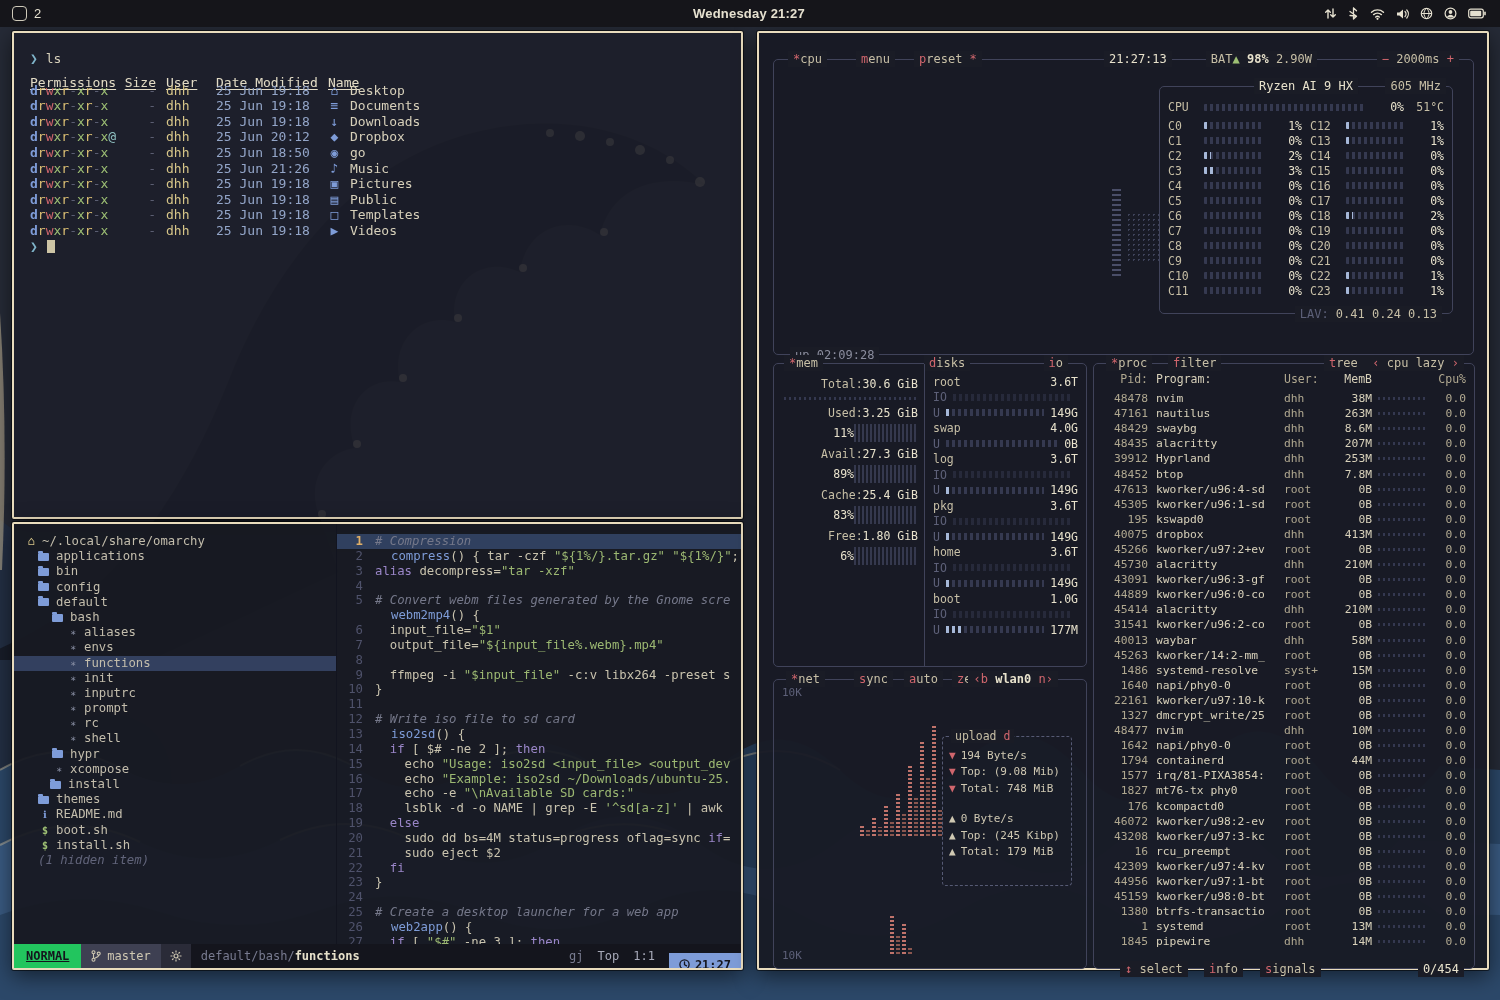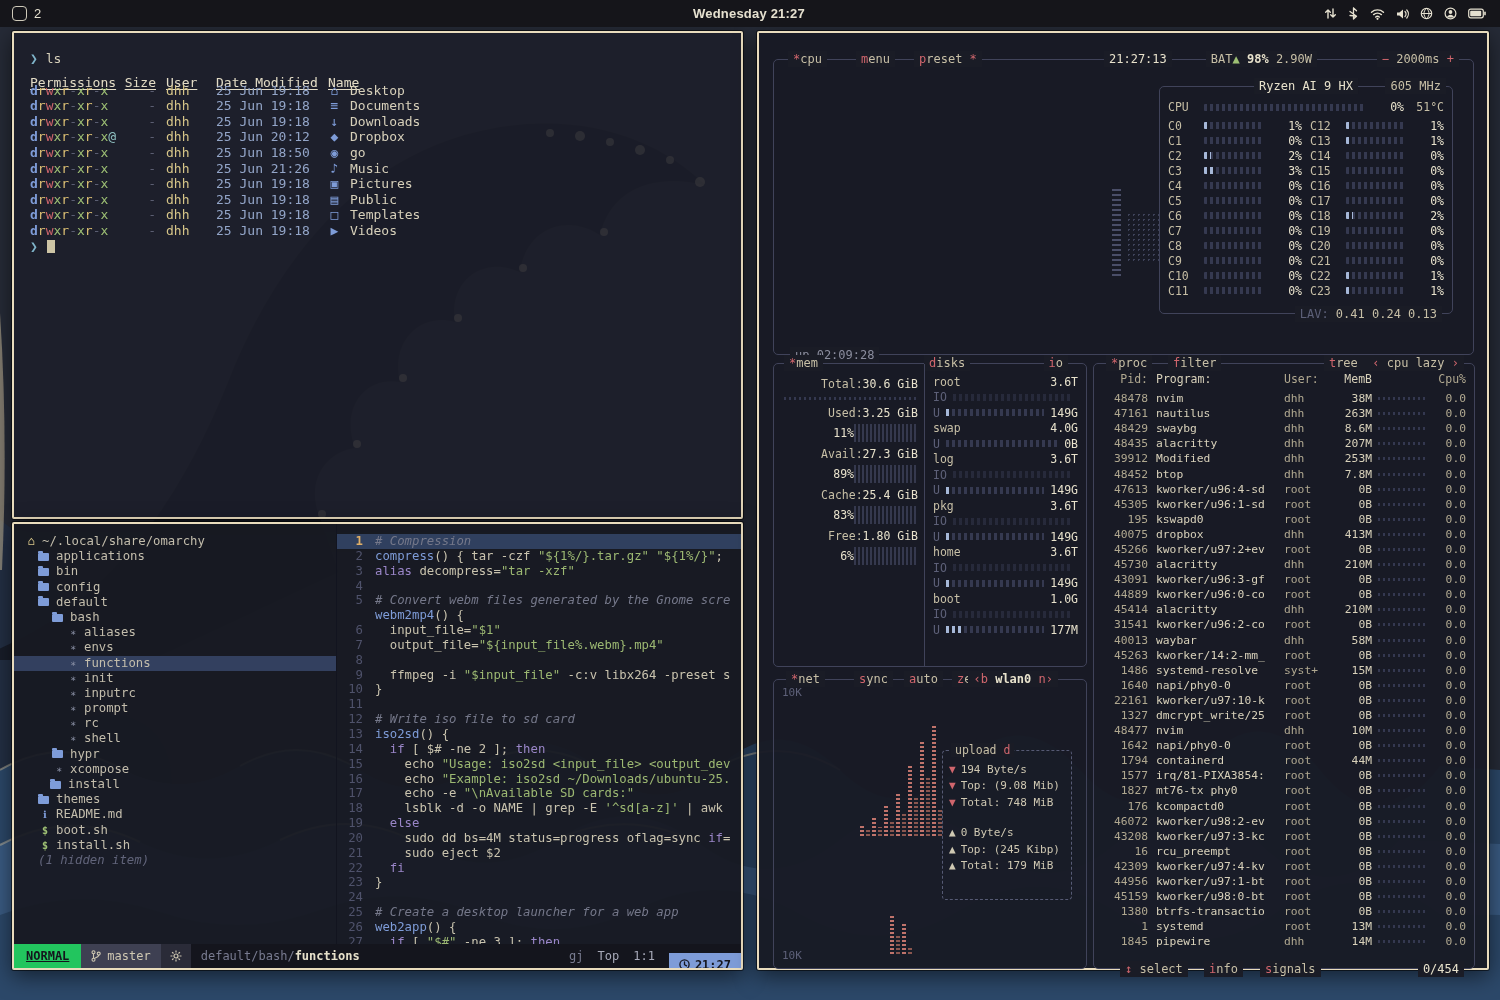--- a/index.html
+++ b/index.html
@@ -930,7 +930,7 @@
             </div>
             <div class="prow">
               <span class="ppid">39912</span>
-              <span class="pprog">Modified</span>
+              <span class="pprog">Hyprland</span>
               <span class="puser">dhh</span>
               <span class="pmem">253M</span>
               <span class="pdots"></span>

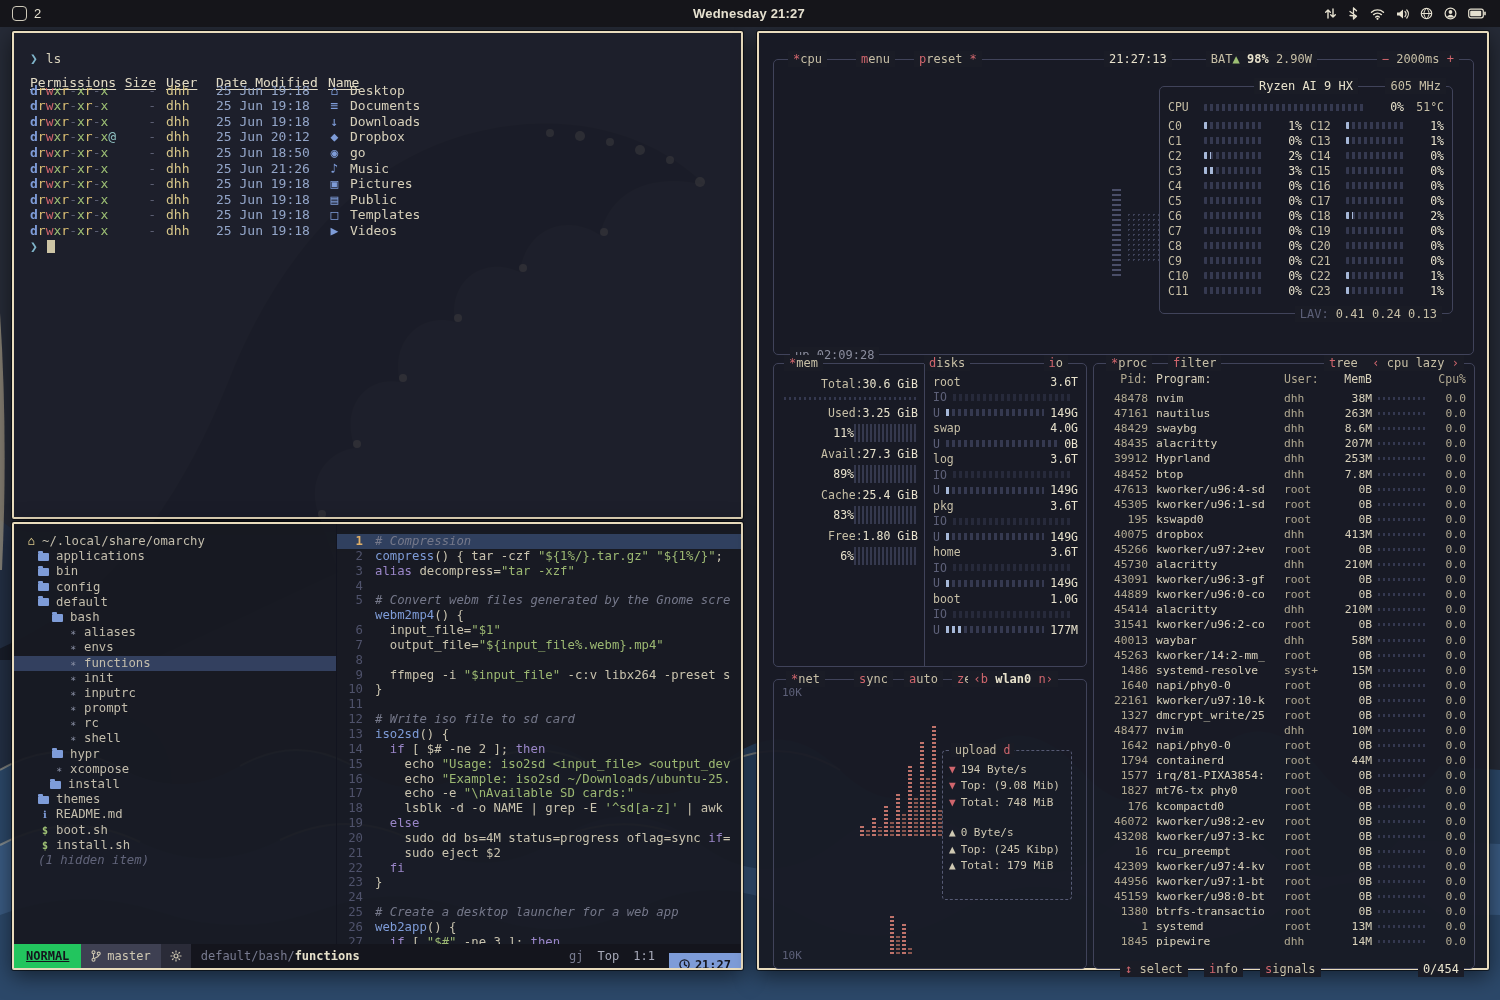--- a/index.html
+++ b/index.html
@@ -68,7 +68,7 @@
   .tc{color:#75788a;font-style:italic;}
   .ts{color:#9cb872;}
   .tk{color:#9a86c8;}
-  .tf{color:#7e9cd8;}
+  .tf{color:#7e9cd8;margin-left:16px;}
   #statusline{position:absolute;left:0;right:0;bottom:0;height:24px;background:#14151d;display:flex;align-items:center;
     font-size:12px;color:#a7a9b8;overflow:hidden;}
   .st-mode{background:#22c55e;color:#14151d;font-weight:bold;padding:0 12px;height:100%;display:flex;align-items:center;text-decoration:underline;}

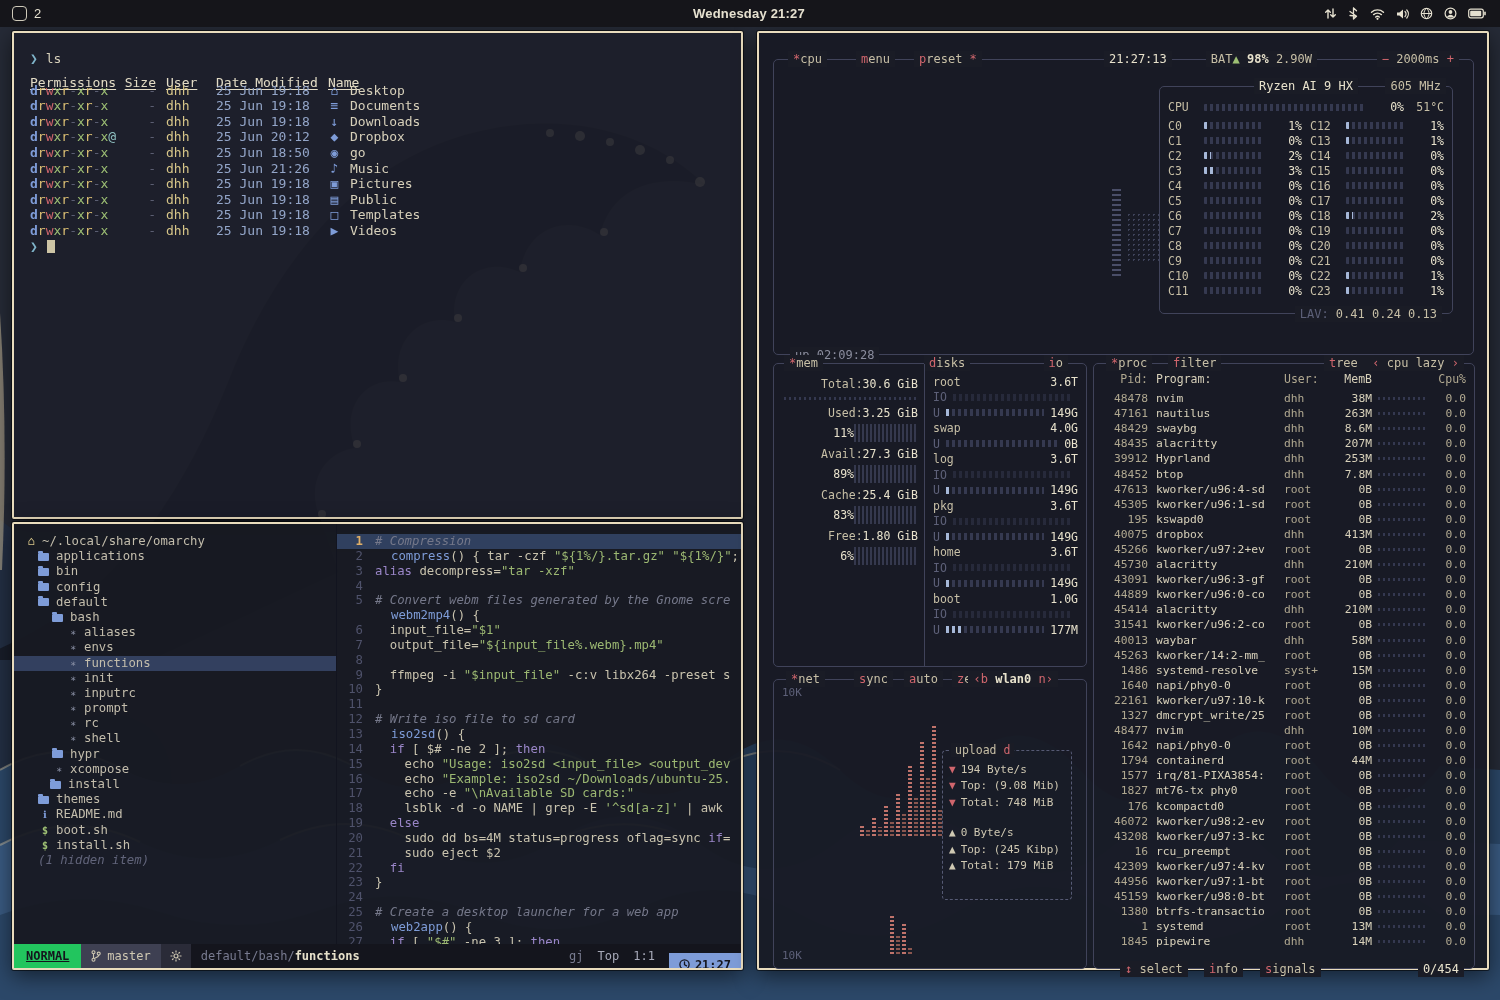--- a/index.html
+++ b/index.html
@@ -132,7 +132,7 @@
   #net-graph2{position:absolute;left:116px;bottom:14px;width:44px;height:48px;display:flex;align-items:flex-end;gap:2px;}
   .ncol{width:4px;background:repeating-linear-gradient(0deg,#c0736b 0 2px,transparent 2px 4px);}
   .ncol2{background:repeating-linear-gradient(0deg,#8a564f 0 2px,transparent 2px 4px);}
-  #net-stats{position:absolute;left:168px;top:70px;width:130px;height:150px;border:1px dashed #565a74;border-radius:4px;padding:10px 6px 0 6px;font-size:11px;box-sizing:border-box;}
+  #net-stats{position:absolute;left:168px;top:56px;width:130px;height:150px;border:1px dashed #565a74;border-radius:4px;padding:10px 6px 0 6px;font-size:11px;box-sizing:border-box;}
   .nstitle{position:absolute;top:-8px;left:8px;background:#1a1c26;padding:0 4px;color:#c7bfa6;font-size:11.5px;}
   .nsr{display:flex;gap:5px;height:16.5px;align-items:center;color:#cfc8b2;white-space:nowrap;}
   .arr{font-style:normal;}

